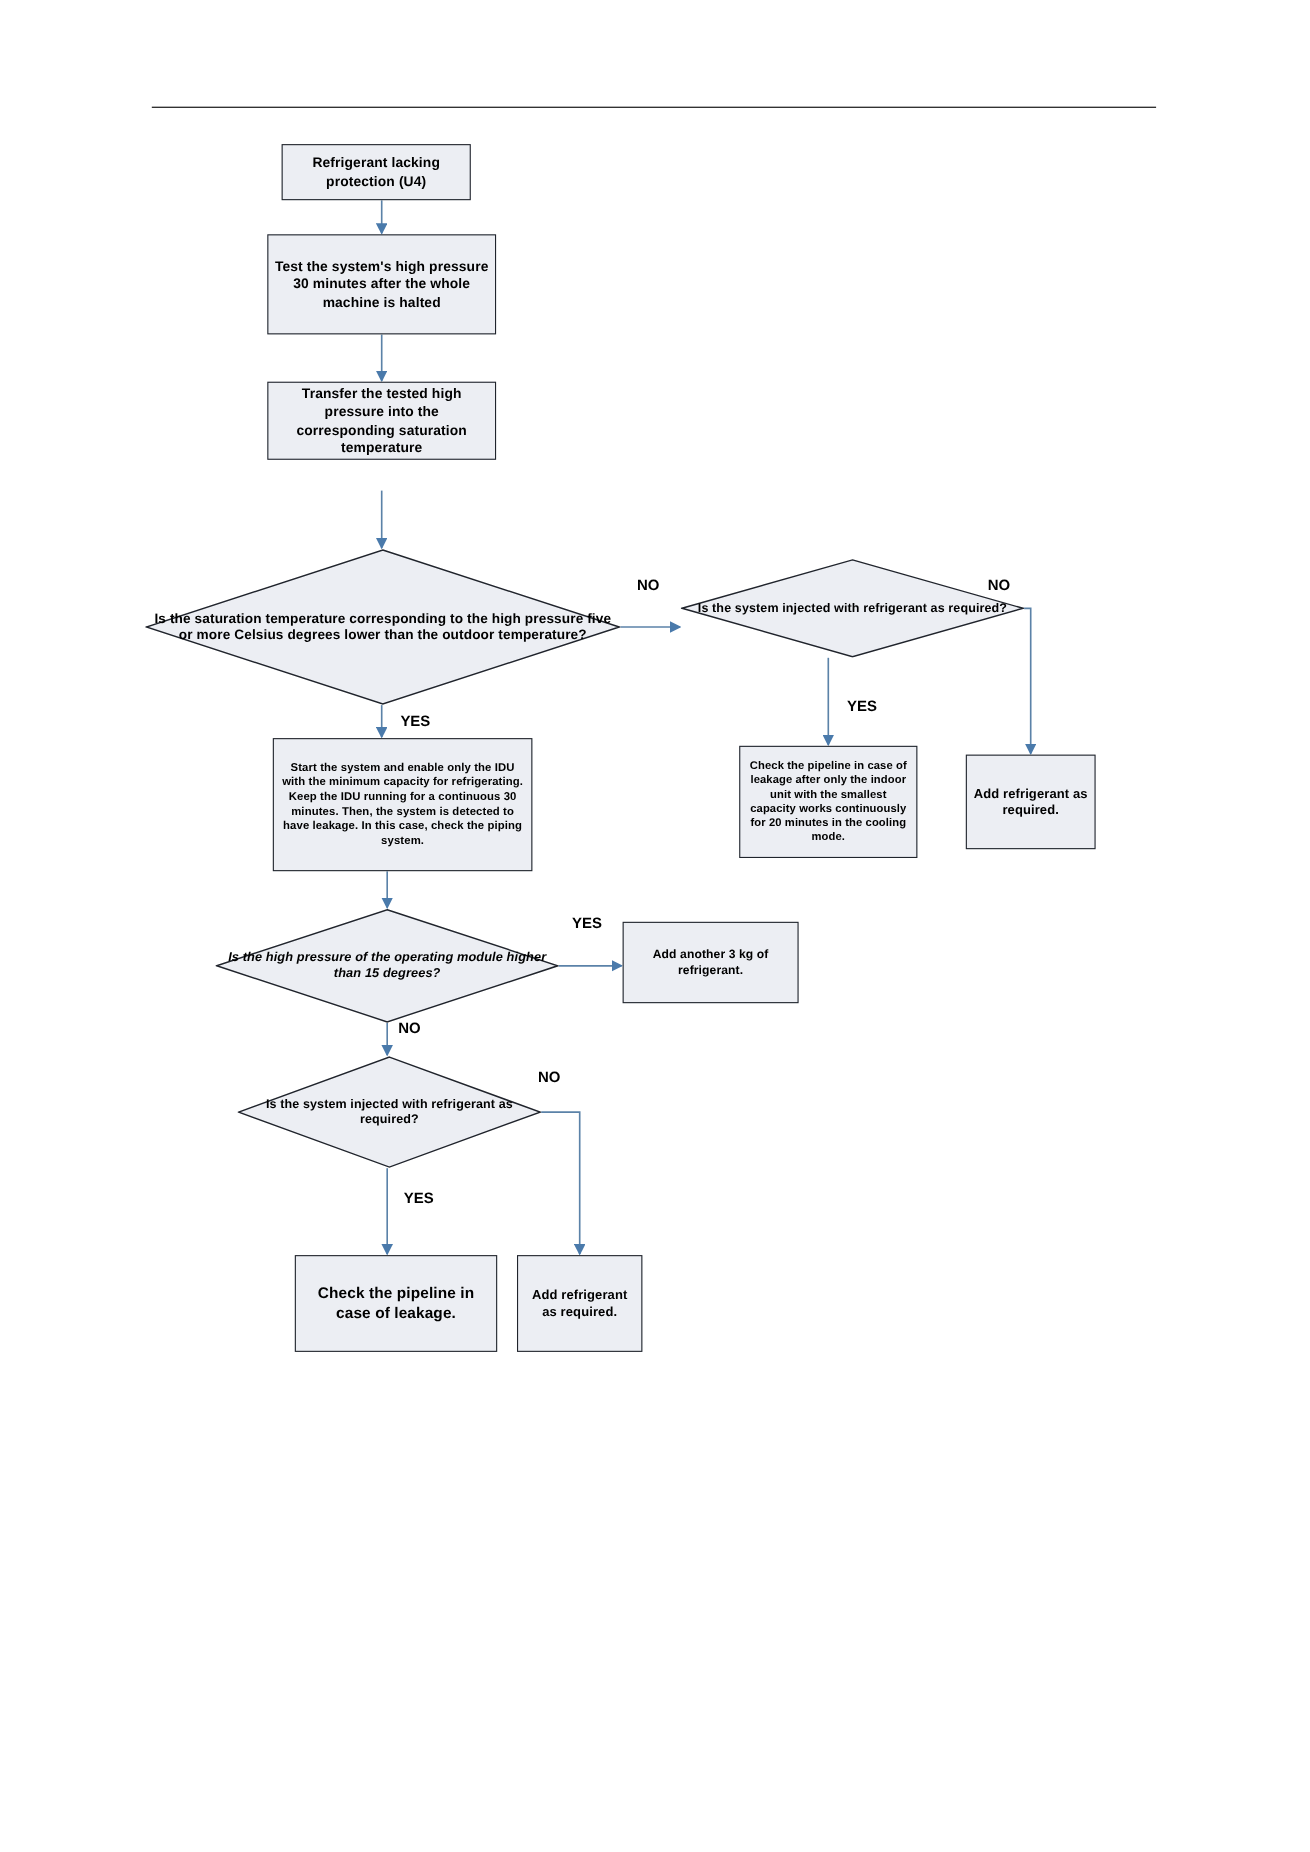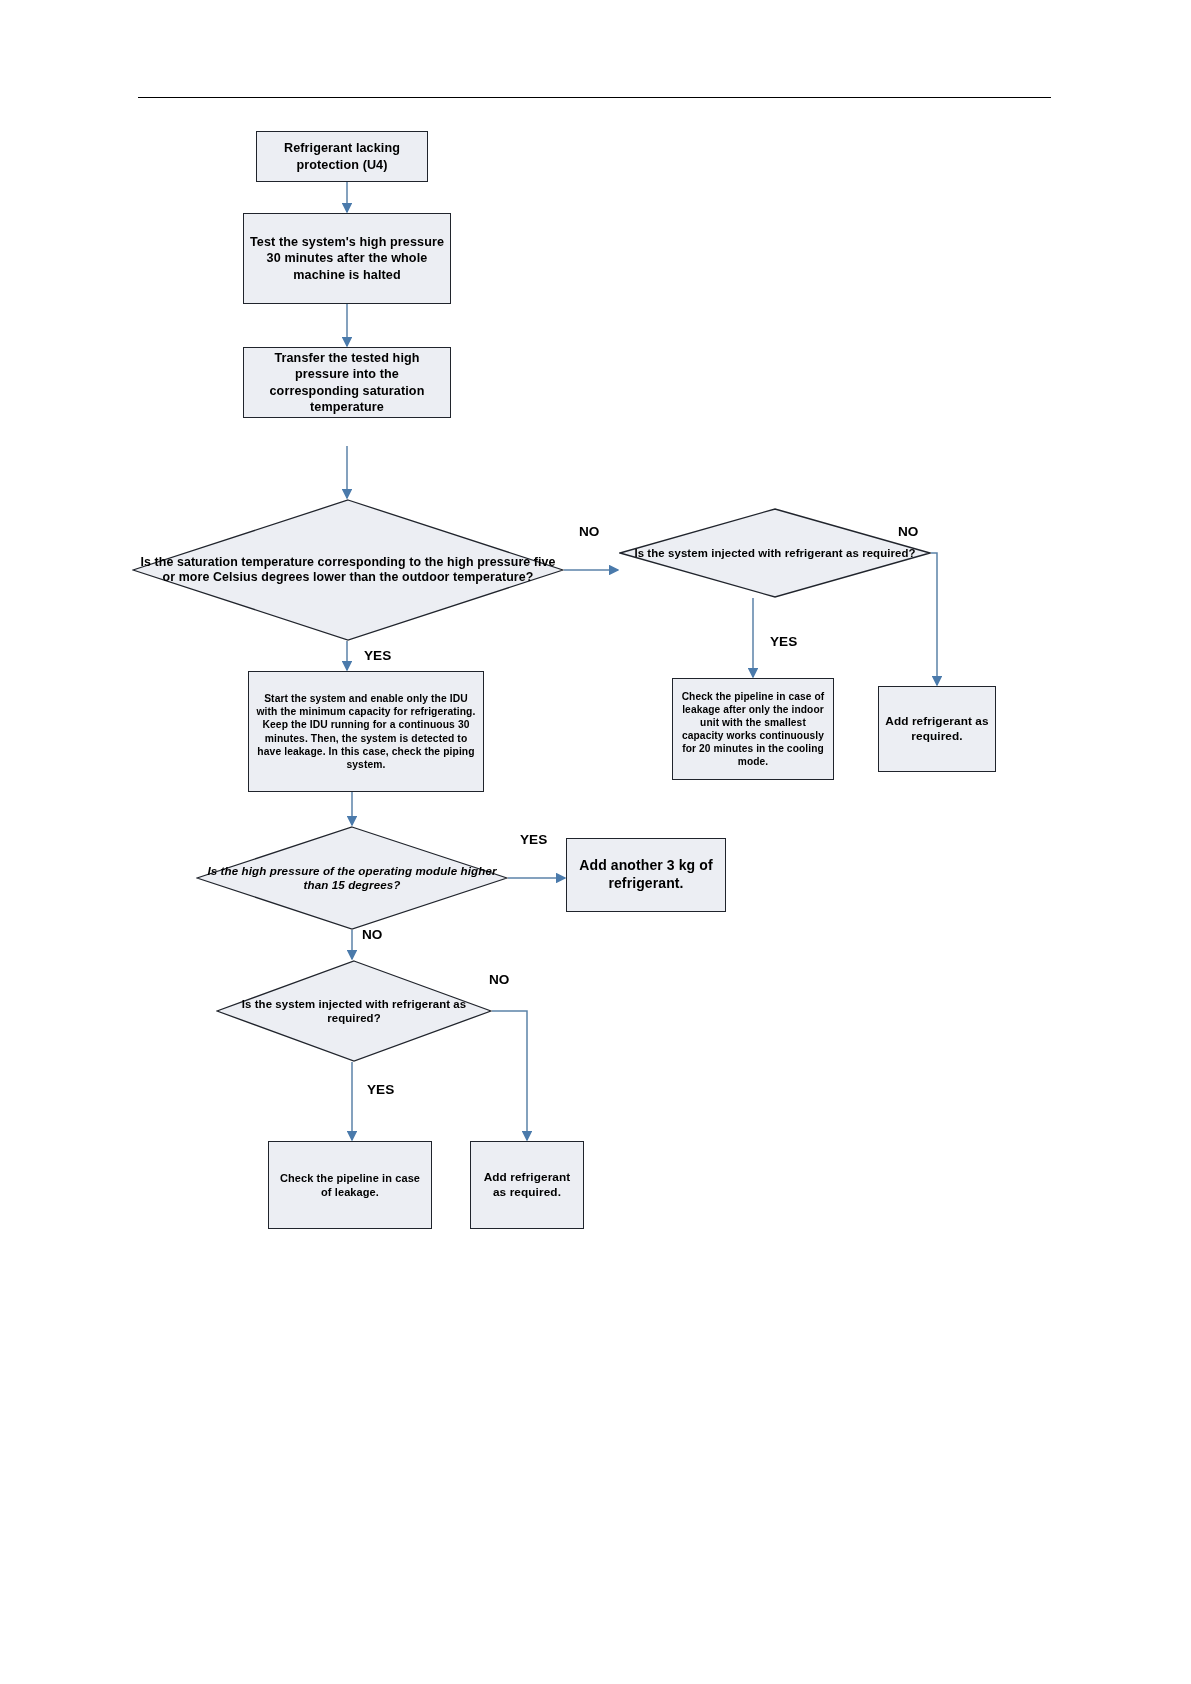--- a/index.html
+++ b/index.html
@@ -87,7 +87,7 @@
   #n-check-pipe { left: 672px; top: 678px;  width: 162px; height: 102px; font-size: 10.2px; }
   #n-add-ref-1  { left: 878px; top: 686px;  width: 118px; height: 86px;  font-size: 11.8px; }
   #n-d3         { left: 196px; top: 826px;  width: 312px; height: 104px; font-size: 11.6px; font-style: italic; }
-  #n-add3kg     { left: 566px; top: 838px;  width: 160px; height: 74px;  font-size: 14px; }
+  #n-add3kg     { left: 566px; top: 838px;  width: 160px; height: 74px;  font-size: 11px; }
   #n-d4         { left: 216px; top: 960px;  width: 276px; height: 102px; font-size: 11.4px; }
   #n-check-leak { left: 268px; top: 1141px; width: 164px; height: 88px;  font-size: 11px; }
   #n-add-ref-2  { left: 470px; top: 1141px; width: 114px; height: 88px;  font-size: 11.8px; }

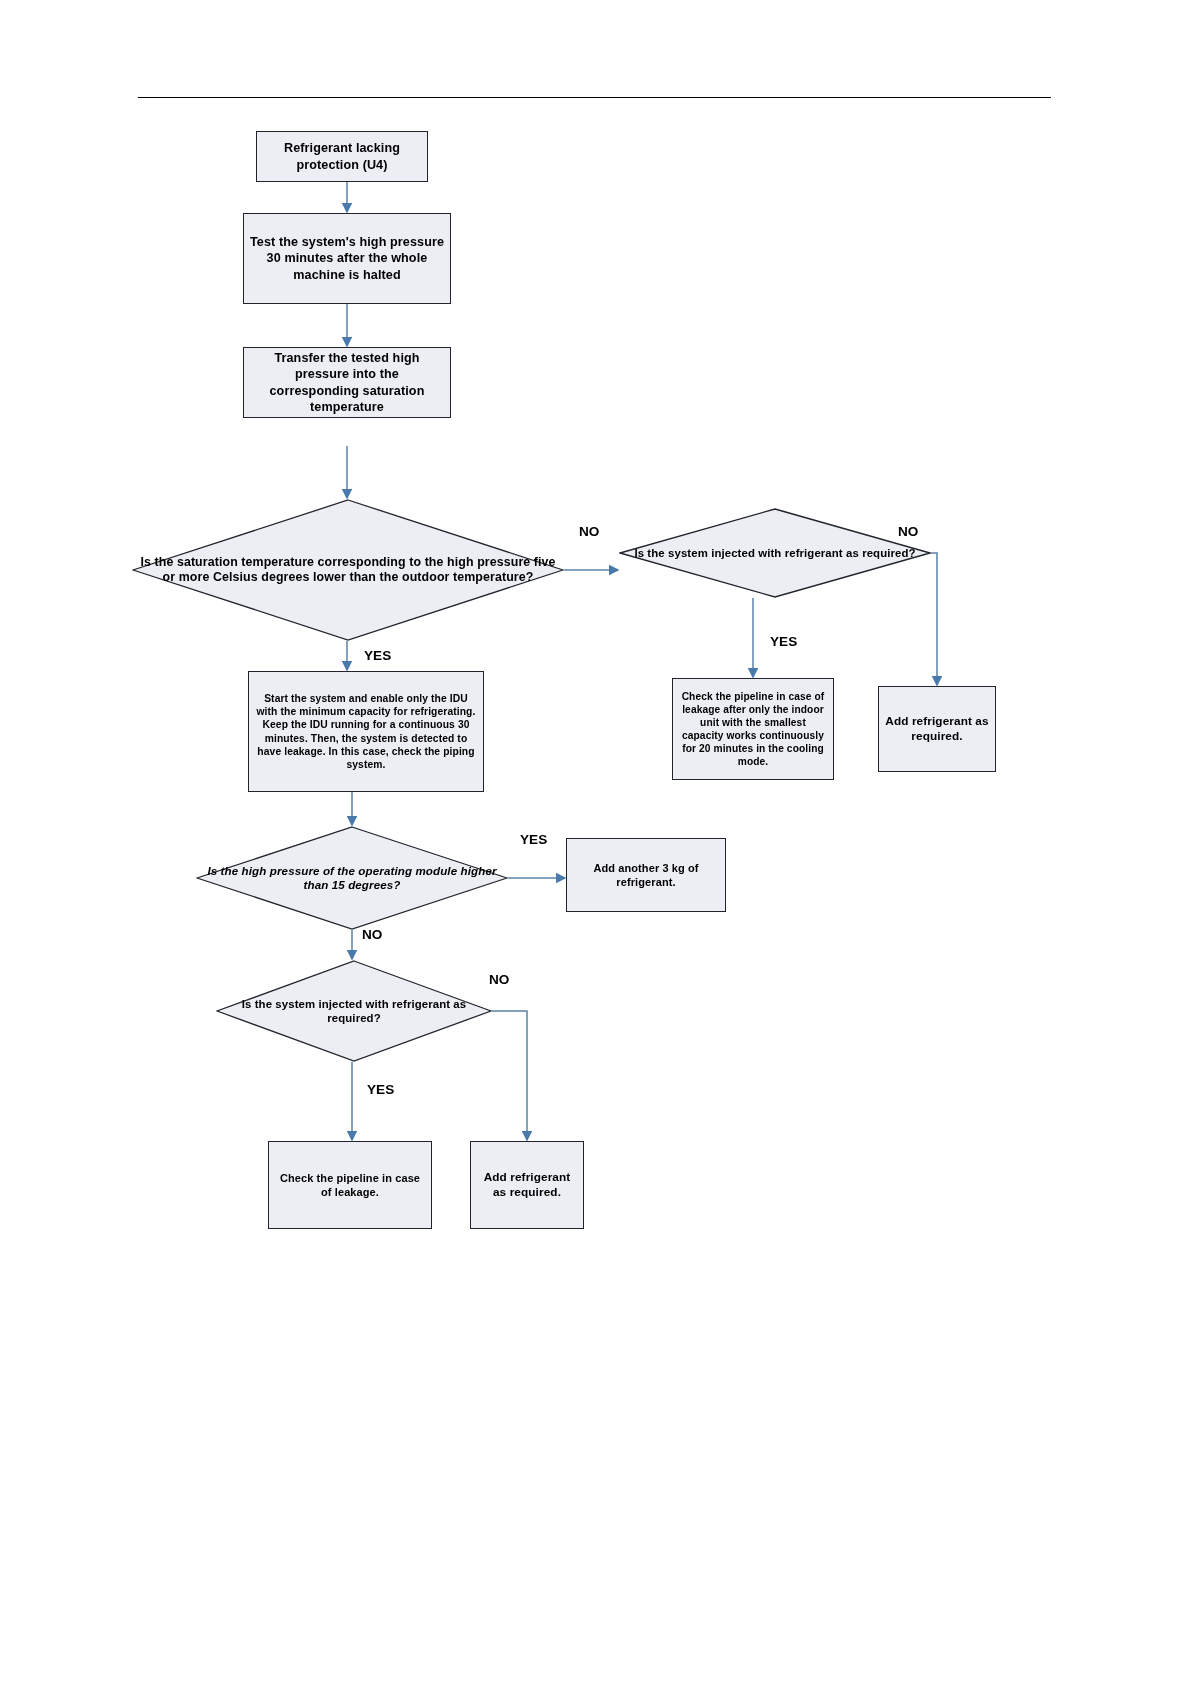--- a/index.html
+++ b/index.html
@@ -89,7 +89,7 @@
   #n-d3         { left: 196px; top: 826px;  width: 312px; height: 104px; font-size: 11.6px; font-style: italic; }
   #n-add3kg     { left: 566px; top: 838px;  width: 160px; height: 74px;  font-size: 11px; }
   #n-d4         { left: 216px; top: 960px;  width: 276px; height: 102px; font-size: 11.4px; }
-  #n-check-leak { left: 268px; top: 1141px; width: 164px; height: 88px;  font-size: 11px; }
+  #n-check-leak { left: 268px; top: 1141px; width: 184px; height: 88px;  font-size: 14px; }
   #n-add-ref-2  { left: 470px; top: 1141px; width: 114px; height: 88px;  font-size: 11.8px; }
 </style>
 </head>

